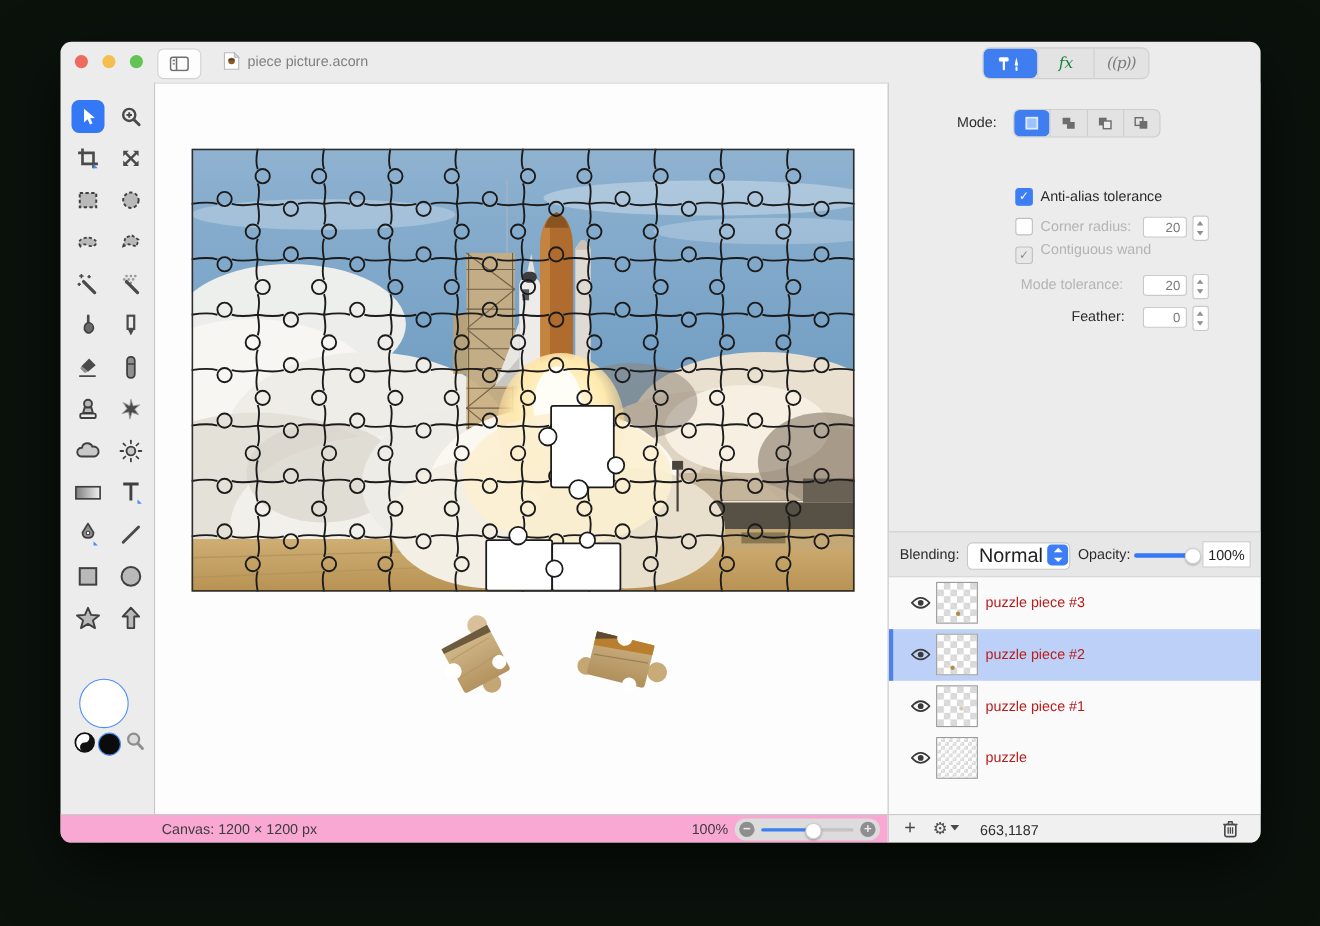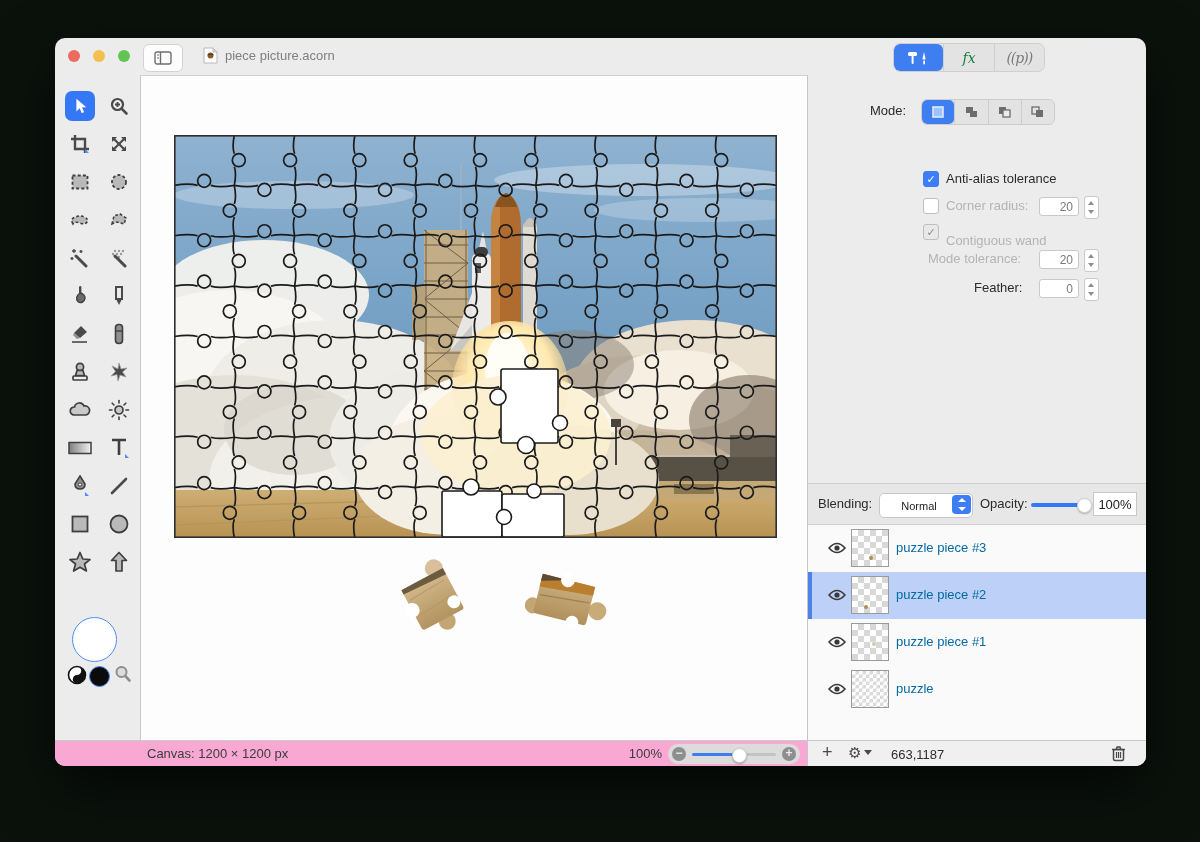--- a/index.html
+++ b/index.html
@@ -696,7 +696,7 @@
     <div class="stepper" style="left:276px;top:121px;"></div>
 
     <div class="cb dimon" style="left:115px;top:149px;"></div>
-    <div class="insp-label dim" style="left:138px;top:158px;">Contiguous wand</div>
+    <div class="insp-label dim" style="left:138px;top:144px;">Contiguous wand</div>
 
     <div class="insp-label dim" style="left:120px;top:176px;">Mode tolerance:</div>
     <input class="field" style="left: 231px; top: 175px;" readonly="" value="20">

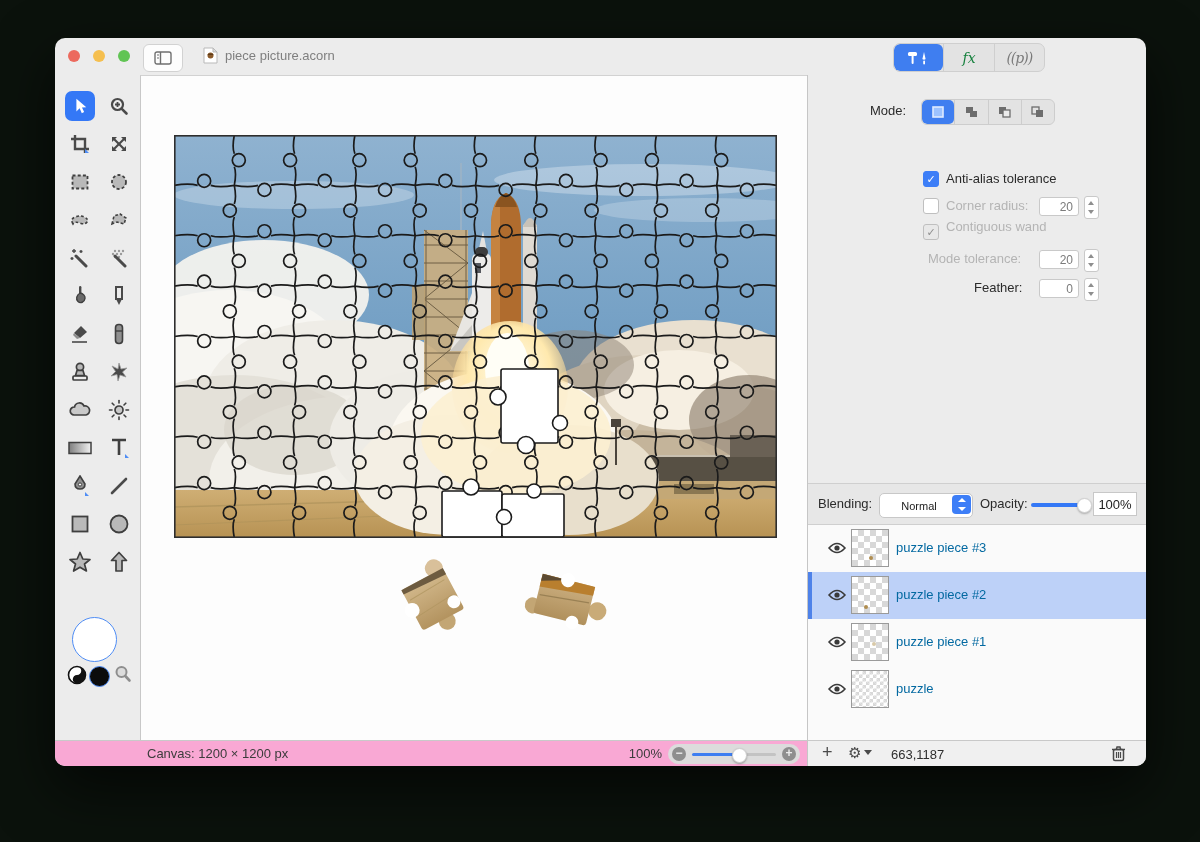--- a/index.html
+++ b/index.html
@@ -61,7 +61,7 @@
   .layers-head{position:absolute;left:0;top:408px;width:100%;height:42px;background:#e7e7e7;
     border-top:1px solid #cfcfcf;border-bottom:1px solid #cfcfcf;box-sizing:border-box;}
   .blend-pop{position:absolute;left:71px;top:9px;width:92px;height:23px;background:#fff;border:1px solid #c8c8c8;
-    border-radius:5px;font-size:11px;color:#222;display:flex;align-items:center;justify-content:center;}
+    border-radius:5px;font-size:18px;color:#222;display:flex;align-items:center;justify-content:center;}
   .blend-stepper{position:absolute;right:1px;top:1px;width:19px;height:19px;background:#3d7ef7;border-radius:4px;}
   .blend-stepper::before,.blend-stepper::after{content:"";position:absolute;left:5.5px;border-left:4px solid transparent;border-right:4px solid transparent;}
   .blend-stepper::before{top:3px;border-bottom:4.5px solid #fff;}

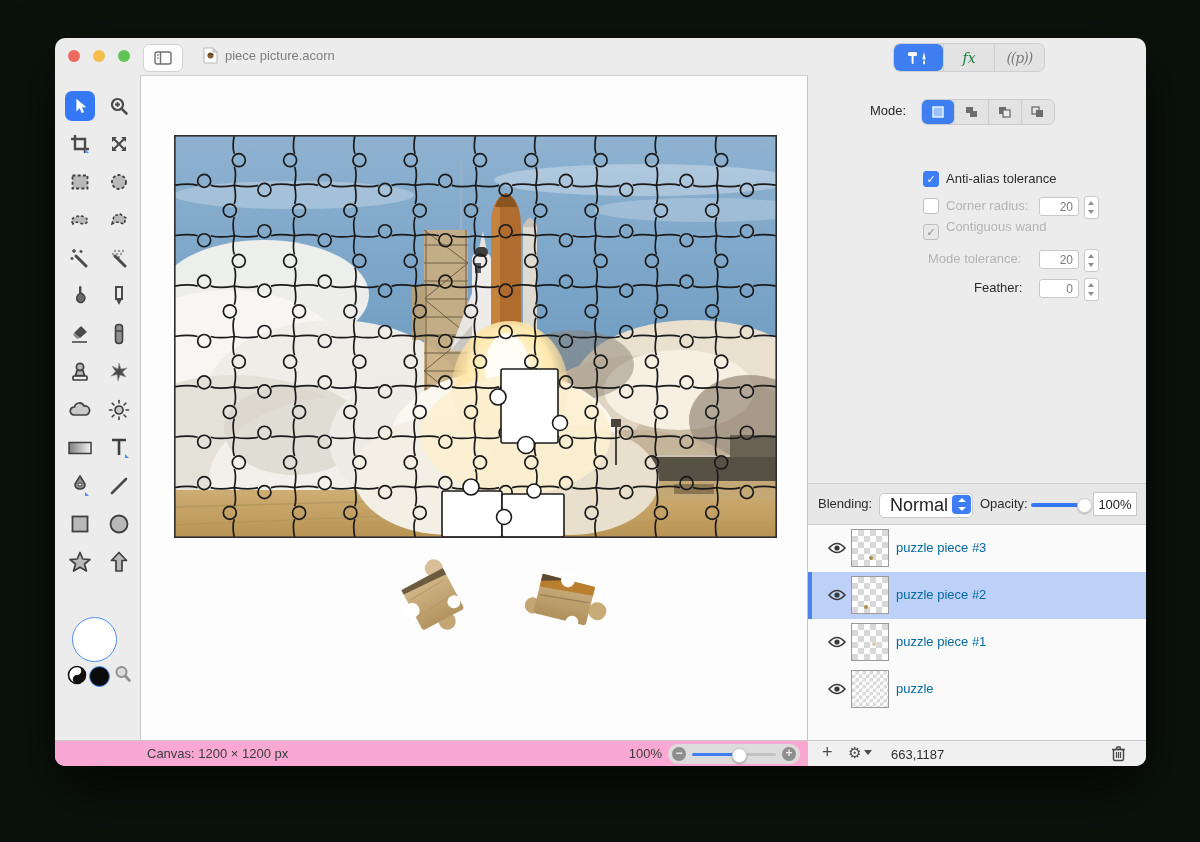--- a/index.html
+++ b/index.html
@@ -79,7 +79,7 @@
   .lrow.sel::before{content:"";position:absolute;left:0;top:0;bottom:0;width:4px;background:#4e82e9;}
   .lrow .eye{position:absolute;left:20px;top:17px;}
   .lrow .thumb{position:absolute;left:43px;top:4px;width:38px;height:38px;border:1px solid #9a9a9a;box-sizing:border-box;}
-  .lrow .lname{position:absolute;left:88px;top:15px;font-size:13px;color:#0369a1;}
+  .lrow .lname{position:absolute;left:88px;top:15px;font-size:13px;color:#b91c1c;}
   .checker{background-image:
       linear-gradient(45deg,#d8d8d8 25%,transparent 25%,transparent 75%,#d8d8d8 75%),
       linear-gradient(45deg,#d8d8d8 25%,#ffffff 25%,#ffffff 75%,#d8d8d8 75%);

